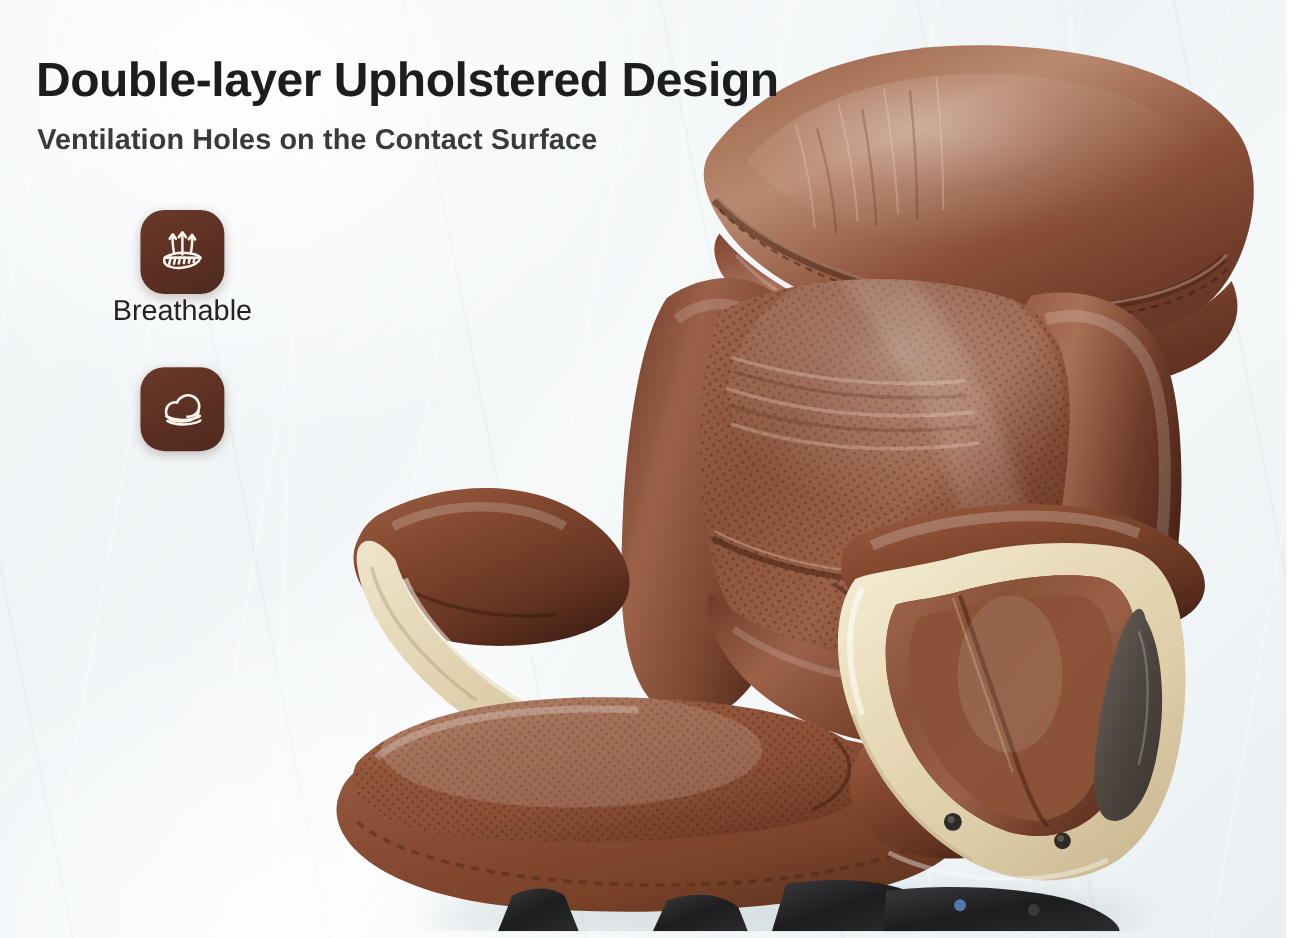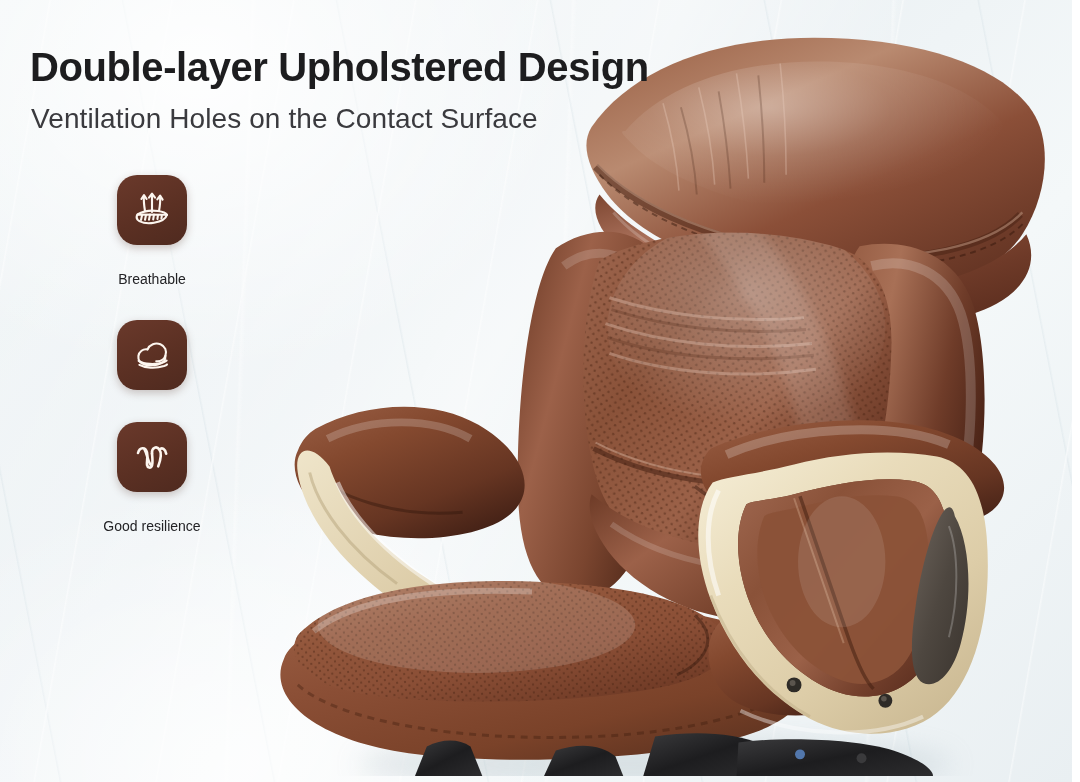--- a/index.html
+++ b/index.html
@@ -60,7 +60,7 @@
   }
   .subhead {
     position:absolute; left:31px; top:103px;
-    font-size:28px; font-weight:400;
+    font-size:24px; font-weight:700;
     letter-spacing:.1px;
     color:#3a3a3e; white-space:nowrap;
     z-index:8;

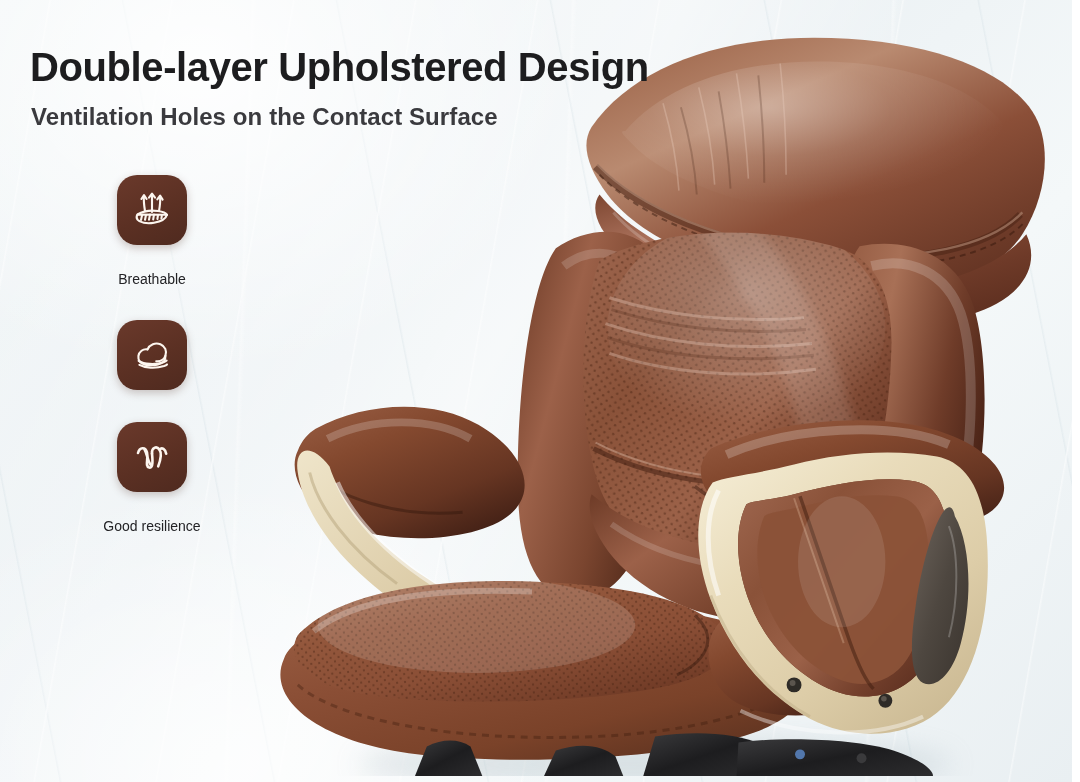--- a/index.html
+++ b/index.html
@@ -81,8 +81,8 @@
   .tile svg { display:block; }
 
   .feature-label {
-    margin-top:26px;
-    font-size:14px; font-weight:500;
+    margin-top:0;
+    font-size:24px; font-weight:500;
     line-height:1.22;
     color:#232326;
     white-space:pre-line;

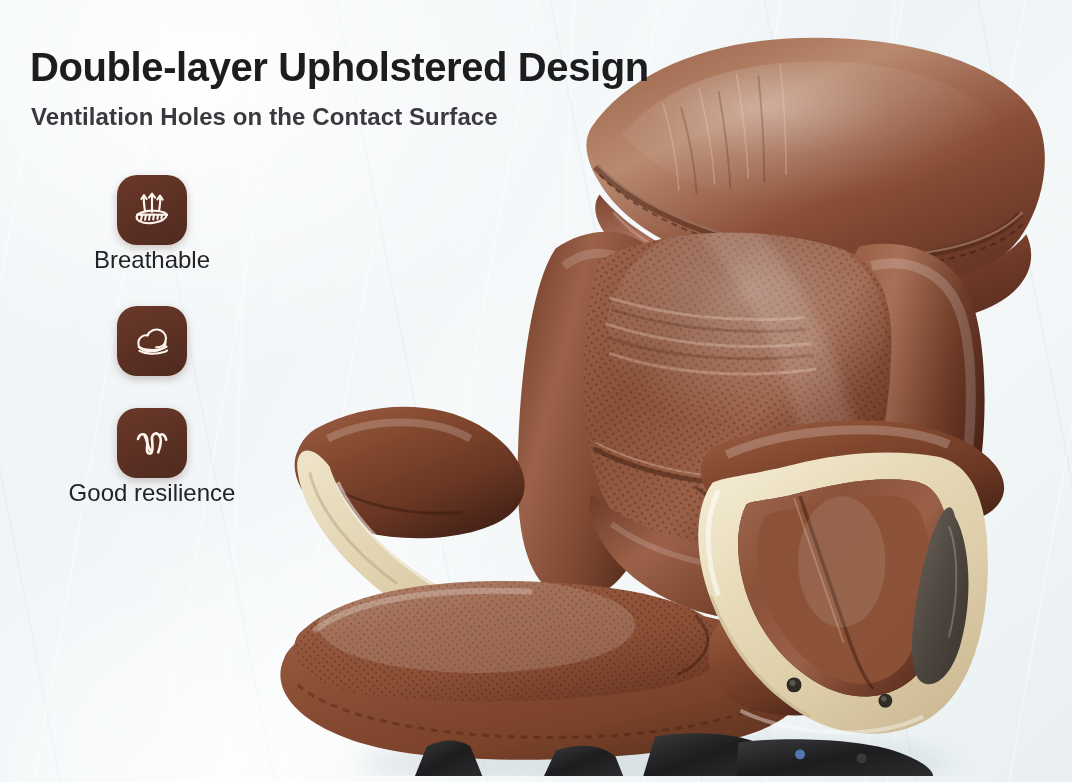--- a/index.html
+++ b/index.html
@@ -458,19 +458,6 @@
       </div>
     </div>
 
-    <div class="feature">
-      <div class="tile">
-        <svg width="44" height="44" viewBox="0 0 44 44" fill="none" stroke="#fdf6ef" stroke-width="2.6" stroke-linecap="round" stroke-linejoin="round">
-
-          <path d="M8 18 C9.6 12 15.4 11.4 17 17.4 C18.6 23.4 14.6 31.6 19.2 32.6
-                   C23.4 33.5 22.6 24.4 22 18.6"></path>
-          <path d="M22 18.6 C21.4 12.6 26.6 10.6 29.4 14.6 C32 18.4 30.4 25.6 28.2 31.4"></path>
-          <path d="M14.6 14.6 C16.8 18.4 17.4 25 20.4 29.6"></path>
-          <path d="M36.2 18.8 C35.4 14 32 11.8 29.4 14.6"></path>
-        </svg>
-      </div>
-      <div class="feature-label">Good resilience</div>
-    </div>
 
   </div>
 </div>

